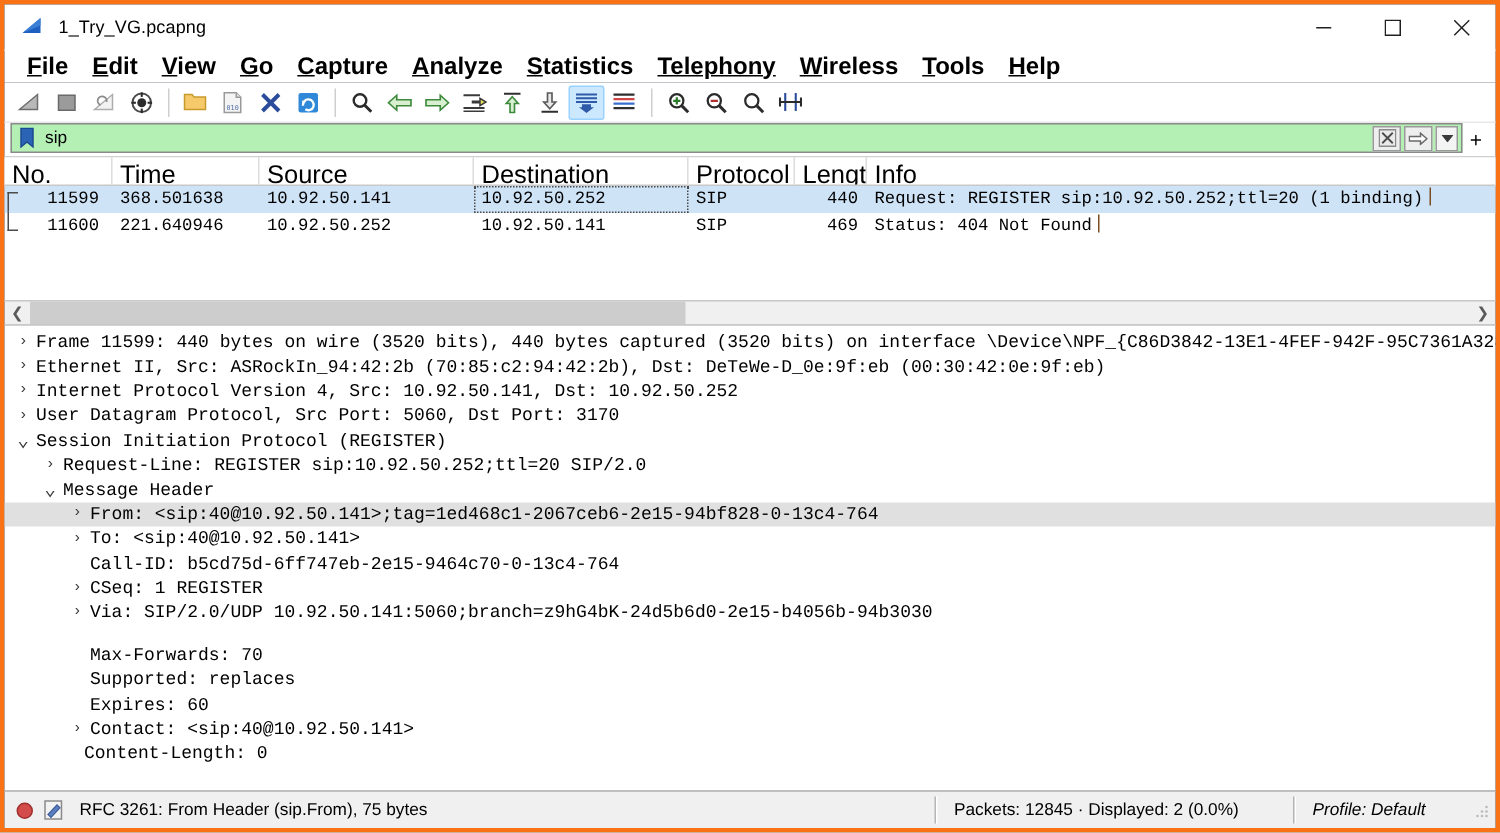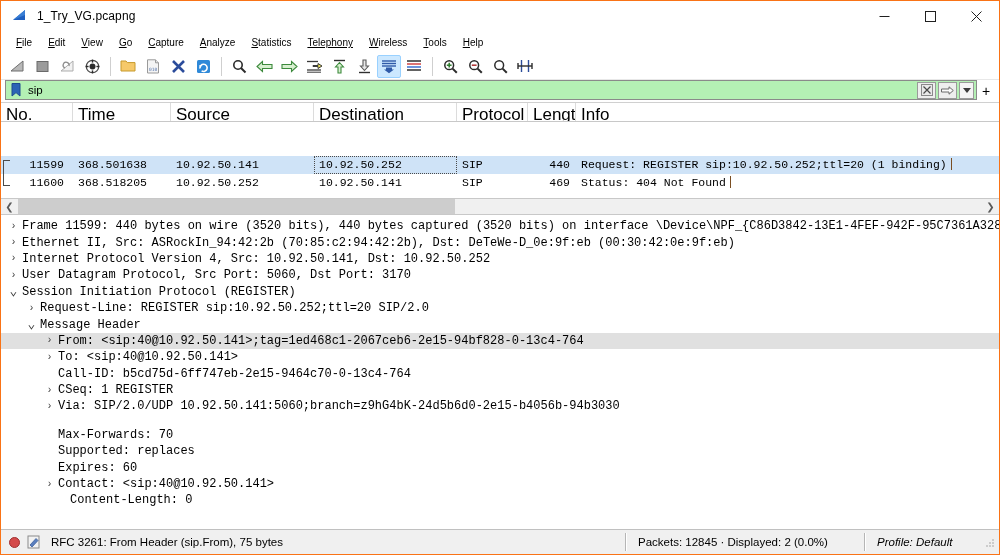--- a/index.html
+++ b/index.html
@@ -16,7 +16,7 @@
     position: relative;
     display: flex;
     flex-direction: column;
-    border: 1px solid #f97316;
+    border: 3px solid #f97316;
     background: #0f172a;
   }
 

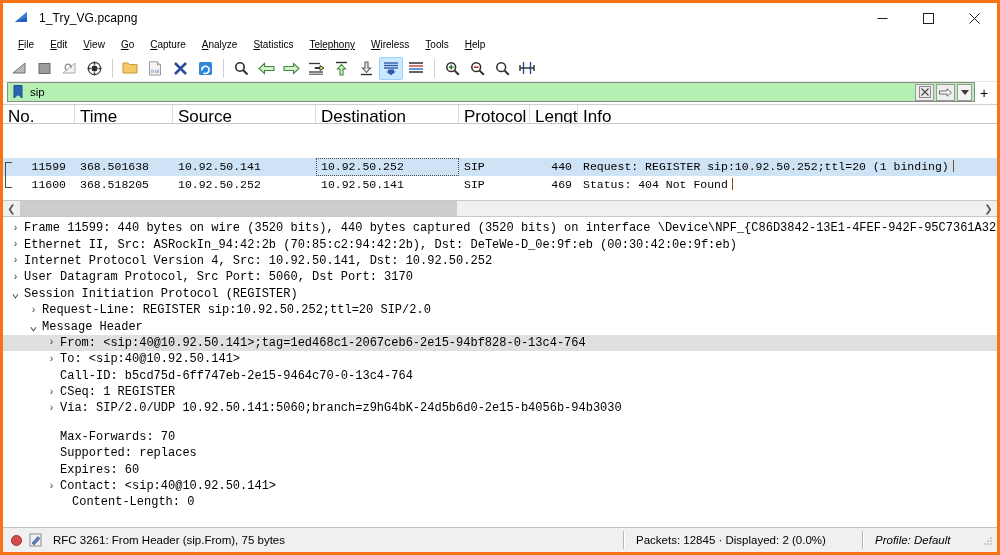--- a/index.html
+++ b/index.html
@@ -61,7 +61,8 @@
     align-items: center;
     padding-left: 7px;
     background: #ffffff;
-    font-size: 10px;
+    font-size: 16px;
+    font-weight: bold;
   }
   .menu-item {
     padding: 2px 8px 2px 8px;

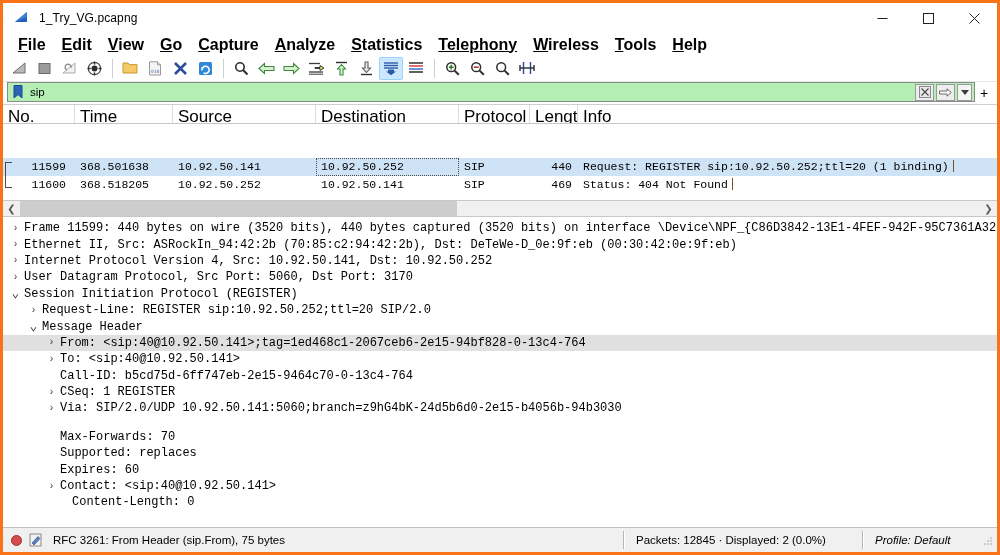--- a/index.html
+++ b/index.html
@@ -183,7 +183,7 @@
     overflow: hidden;
     white-space: nowrap;
   }
-  .rows { flex: 1; position: relative; overflow: hidden; margin-top: 34px; }
+  .rows { flex: 1; position: relative; overflow: hidden; }
   .prow {
     display: flex;
     height: 18px;

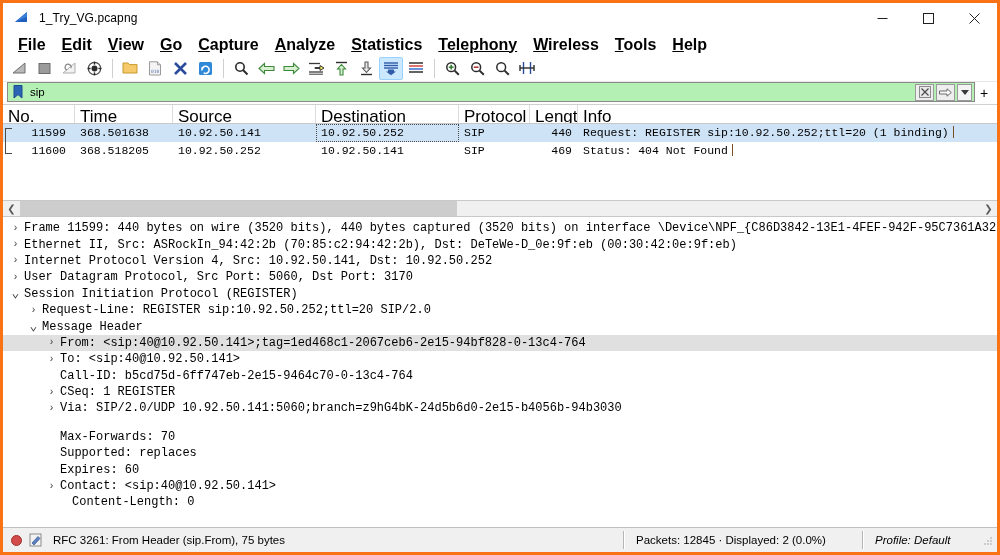--- a/index.html
+++ b/index.html
@@ -553,7 +553,7 @@
 
       <div class="prow">
         <div class="c-no">11600</div>
-        <div class="c-time">368.518205</div>
+        <div class="c-time">221.640946</div>
         <div class="c-src">10.92.50.252</div>
         <div class="c-dst">10.92.50.141</div>
         <div class="c-proto">SIP</div>

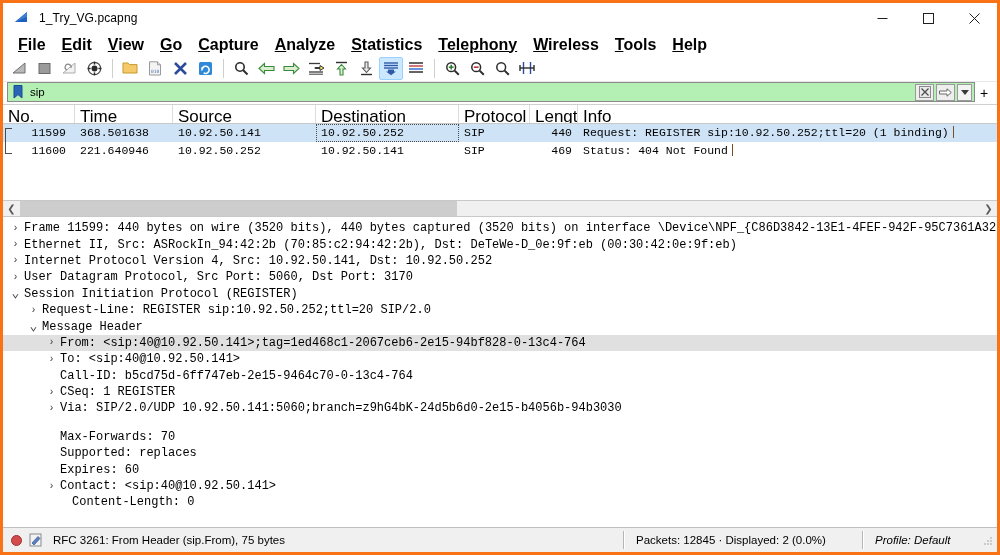--- a/index.html
+++ b/index.html
@@ -636,7 +636,7 @@
         <span class="twist">›</span>
         <span class="tlabel">Contact: &lt;sip:40@10.92.50.141&gt;</span>
       </div>
-      <div class="trow" style="padding-left: 54px; text-align: right;">
+      <div class="trow" style="padding-left: 38px; text-align: right;">
         <span class="twist"></span>
         <span class="tlabel">Content-Length: 0</span>
       </div>

